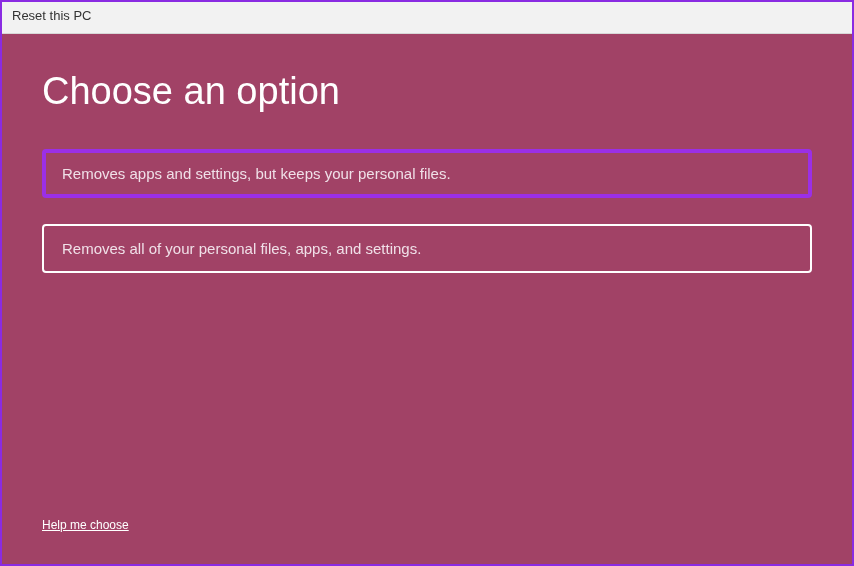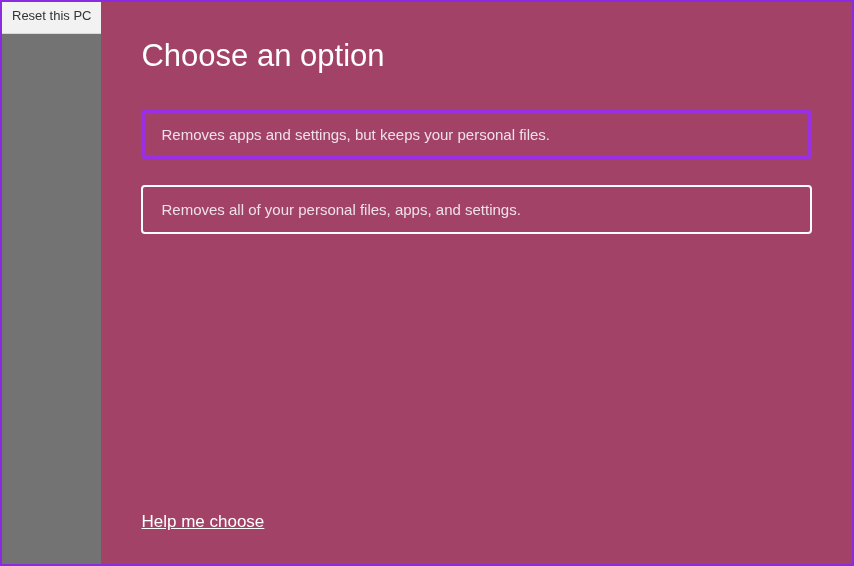--- a/index.html
+++ b/index.html
@@ -18,9 +18,9 @@
       width: 100%;
       height: 100%;
       border: 2px solid #8a2be2;
-      background: #737373;
+      background: #f0abfc;
       display: flex;
-      flex-direction: row;
+      flex-direction: column;
     }
     .titlebar {
       height: 32px;

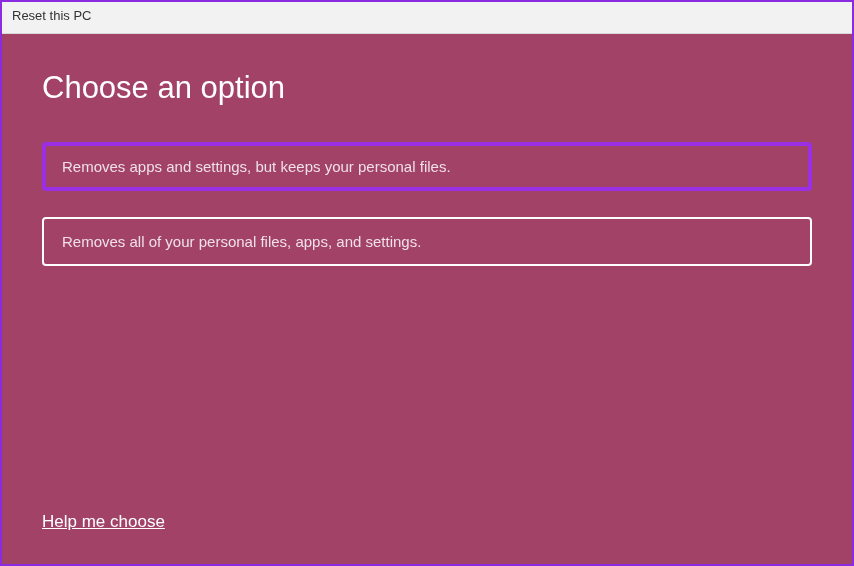--- a/index.html
+++ b/index.html
@@ -40,7 +40,7 @@
       position: relative;
     }
     .heading {
-      font-size: 31px;
+      font-size: 38px;
       font-weight: 400;
       margin-bottom: 36px;
       color: #fff;

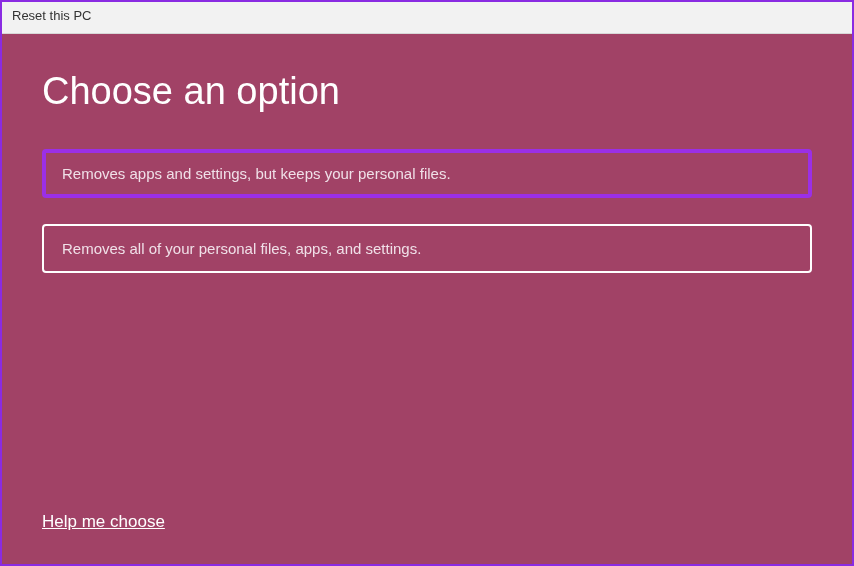--- a/index.html
+++ b/index.html
@@ -76,7 +76,7 @@
     }
     .help-link {
       color: #fff;
-      font-size: 17px;
+      font-size: 12px;
       text-decoration: underline;
       cursor: pointer;
     }

